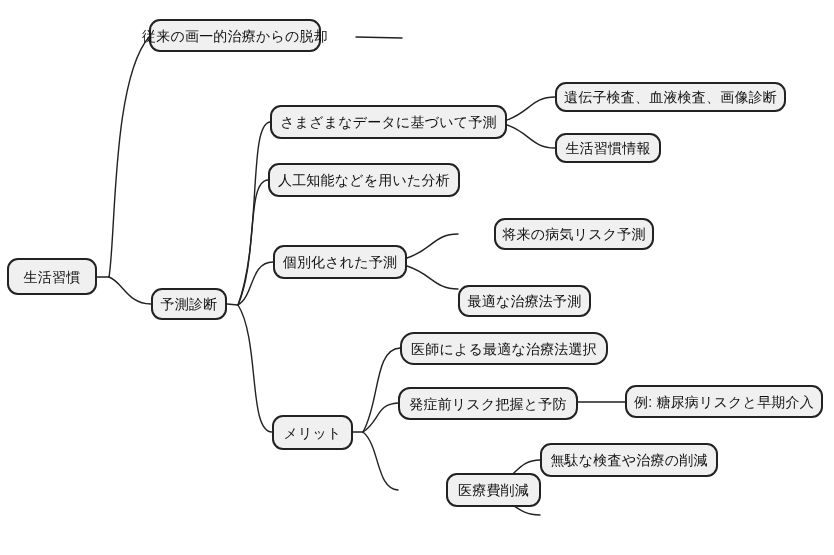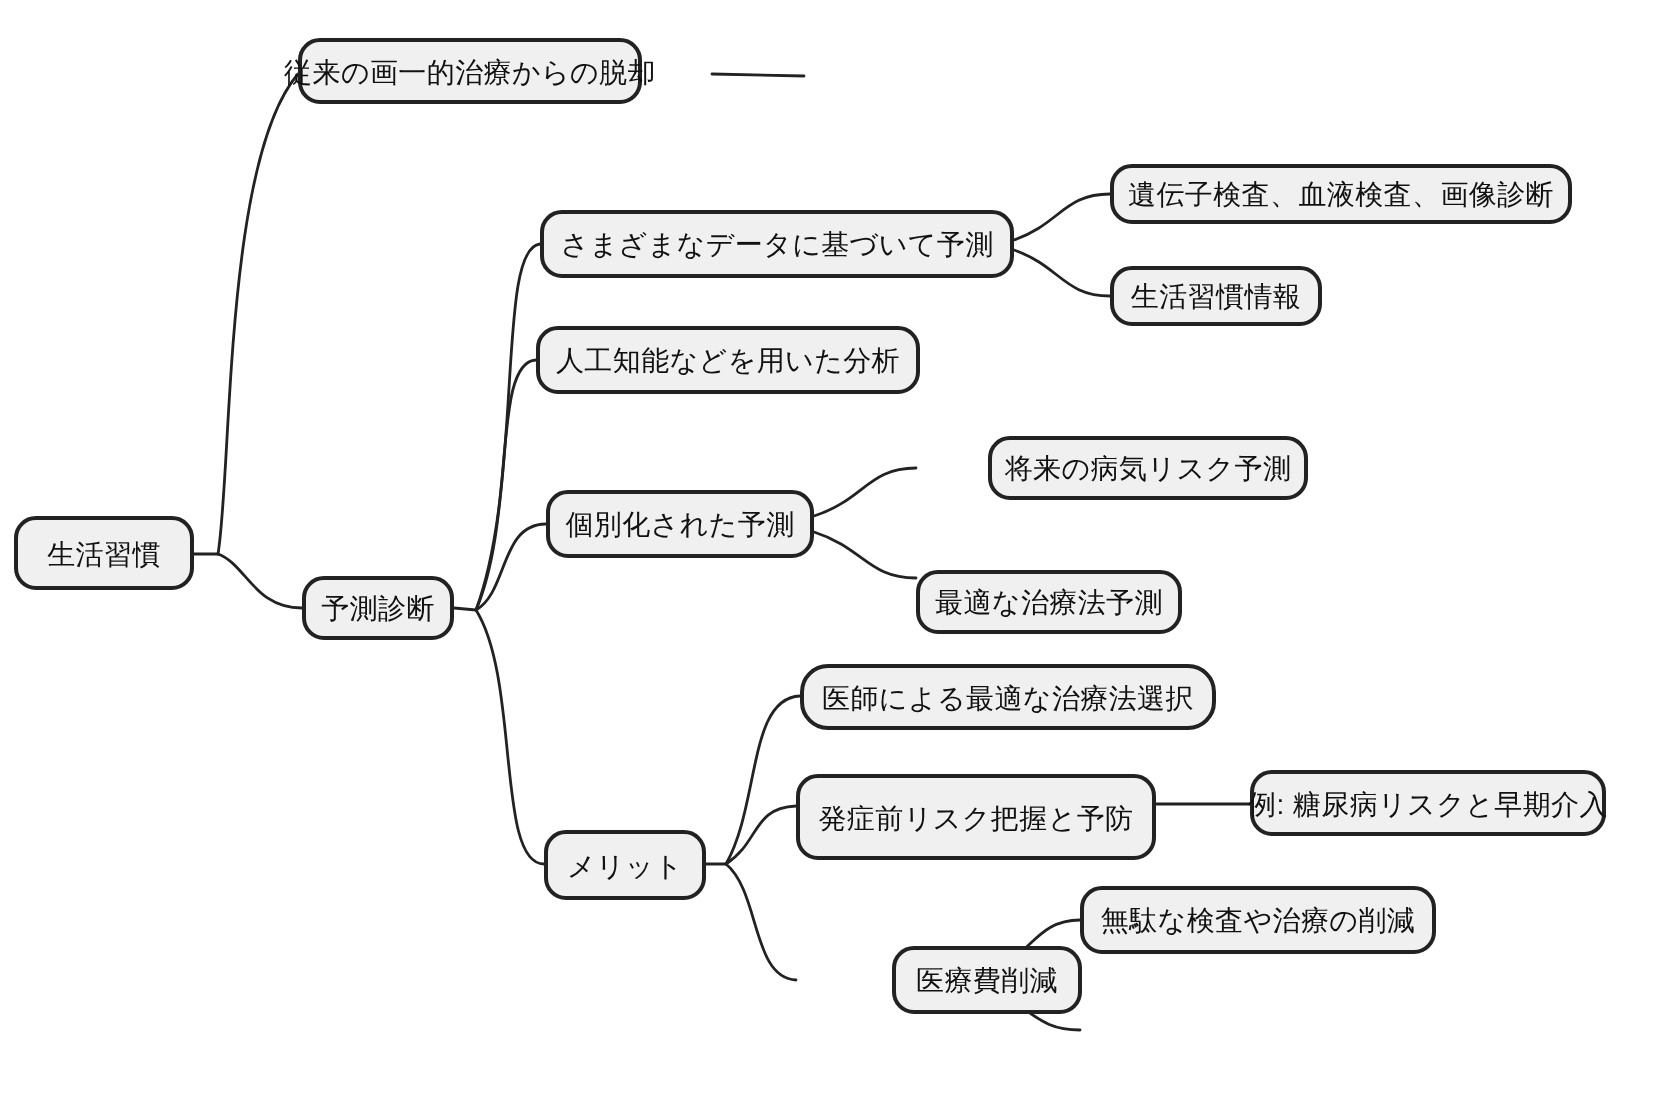--- a/index.html
+++ b/index.html
@@ -104,7 +104,7 @@
 
   <div class="node" style="left:400px; top:332px; width:208px; height:33px;border-radius:14px;">医師による最適な治療法選択</div>
 
-  <div class="node" style="left:398px; top:387px; width:180px; height:43px;">発症前リスク把握と予防</div>
+  <div class="node" style="left:398px; top:387px; width:180px; height:33px;border-radius:12px;">発症前リスク把握と予防</div>
 
   <div class="node" style="left:625px; top:385px; width:178px; height:33px;text-align:center;">例: 糖尿病リスクと早期介入</div>
 

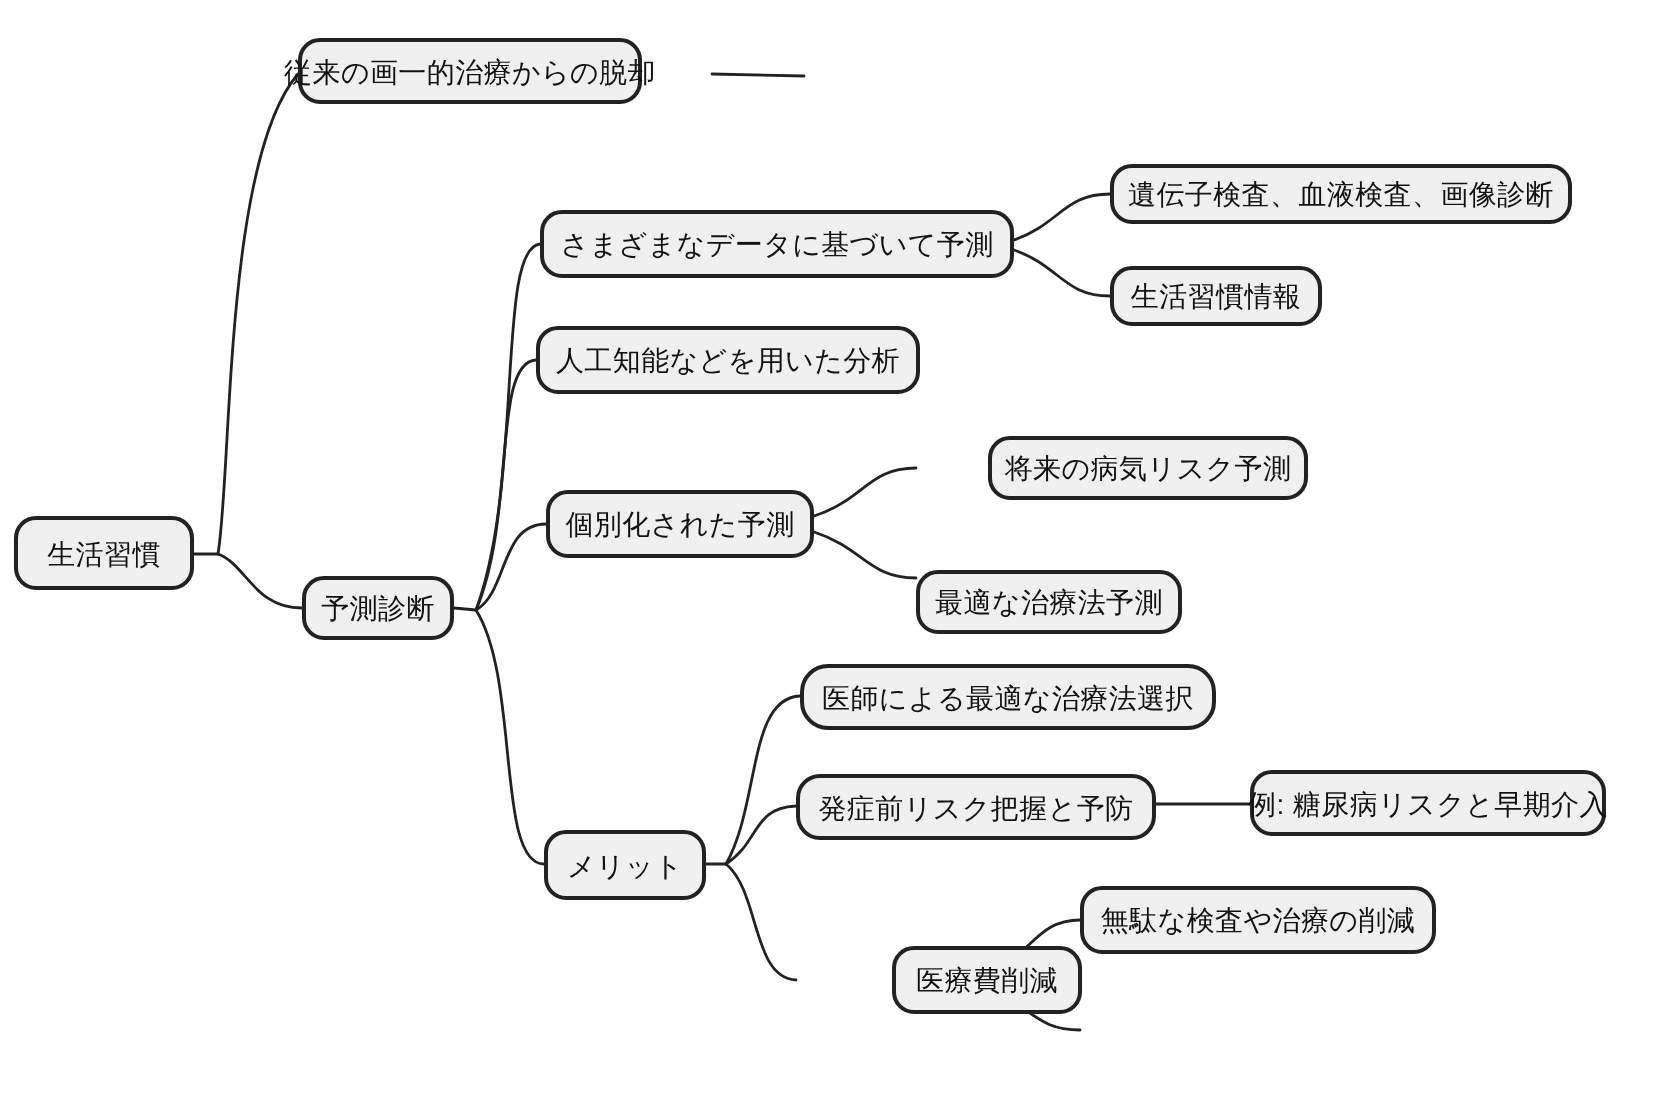--- a/index.html
+++ b/index.html
@@ -106,7 +106,7 @@
 
   <div class="node" style="left:398px; top:387px; width:180px; height:33px;border-radius:12px;">発症前リスク把握と予防</div>
 
-  <div class="node" style="left:625px; top:385px; width:178px; height:33px;text-align:center;">例: 糖尿病リスクと早期介入</div>
+  <div class="node" style="left:625px; top:385px; width:198px; height:33px;text-align:center;">例: 糖尿病リスクと早期介入</div>
 
   <div class="node" style="left:398px; top:473px; width:95px; height:34px;margin-left:48px;">医療費削減</div>
 

